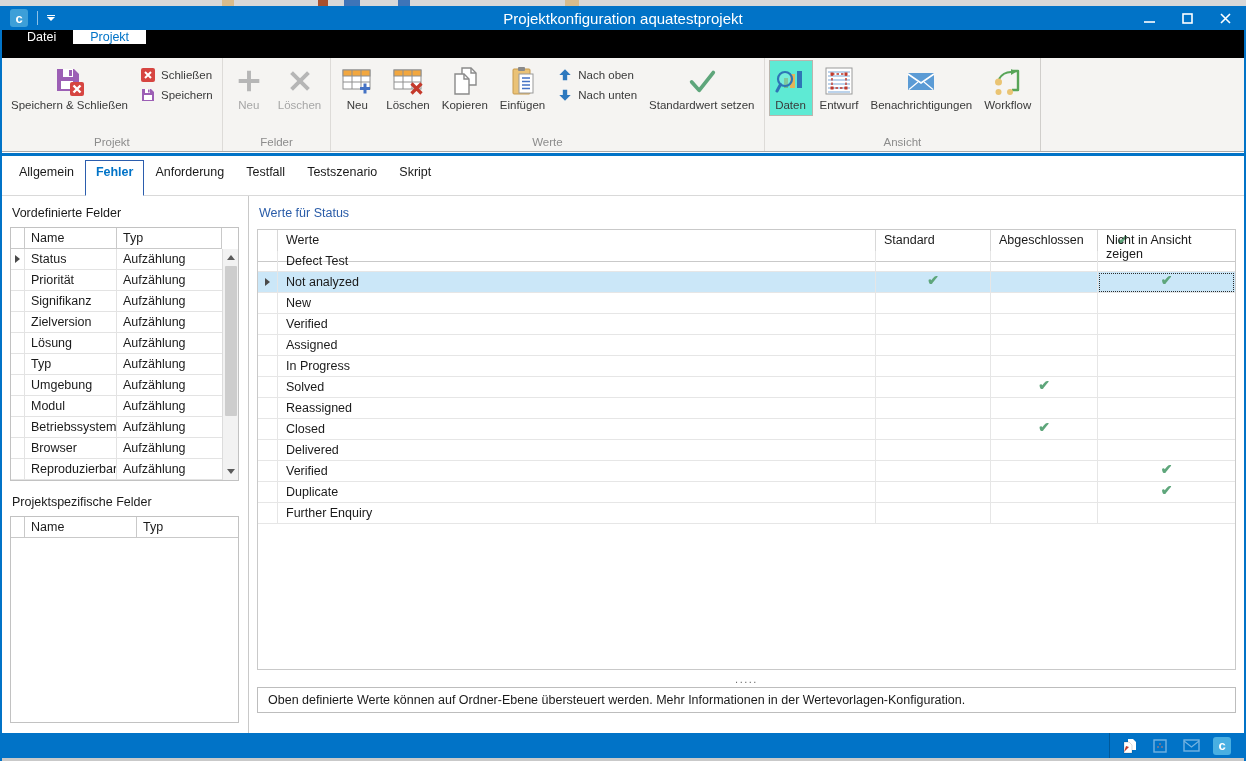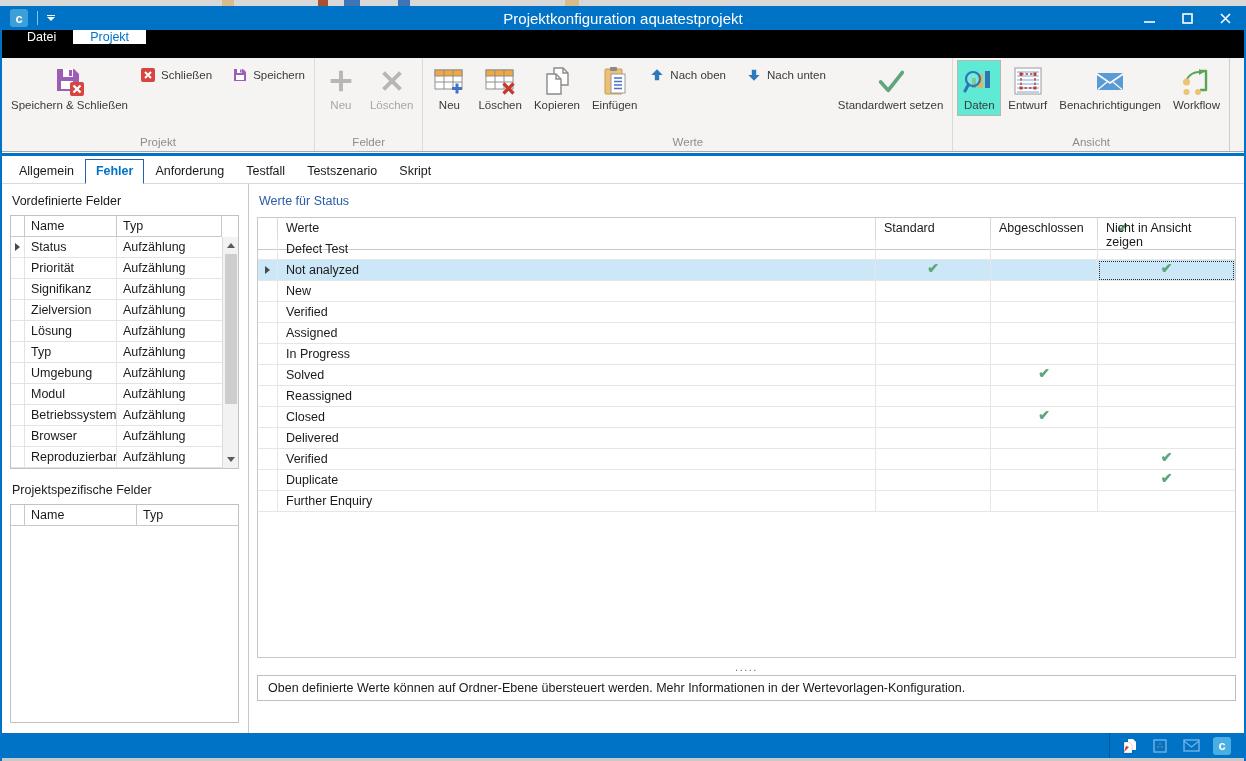--- a/index.html
+++ b/index.html
@@ -39,7 +39,7 @@
   .bigbtn .bicon { width:32px; height:32px; margin-bottom:2px; display:flex; align-items:center; justify-content:center; }
   .bigbtn.selected { background:#5eead4; border:1px solid #BBB5AE; }
   .bigbtn.disabled { color:#A6A6A6; }
-  .smallcol { display:flex; flex-direction:row; gap:20px; padding:7px 6px 0 6px; }
+  .smallcol { display:flex; flex-direction:column; gap:4px; padding:7px 6px 0 6px; }
   .smallbtn { display:flex; align-items:center; gap:5px; font-size:11.5px; color:#3a3a3a; white-space:nowrap; }
   .sicon { width:16px; height:16px; display:flex; align-items:center; justify-content:center; }
 

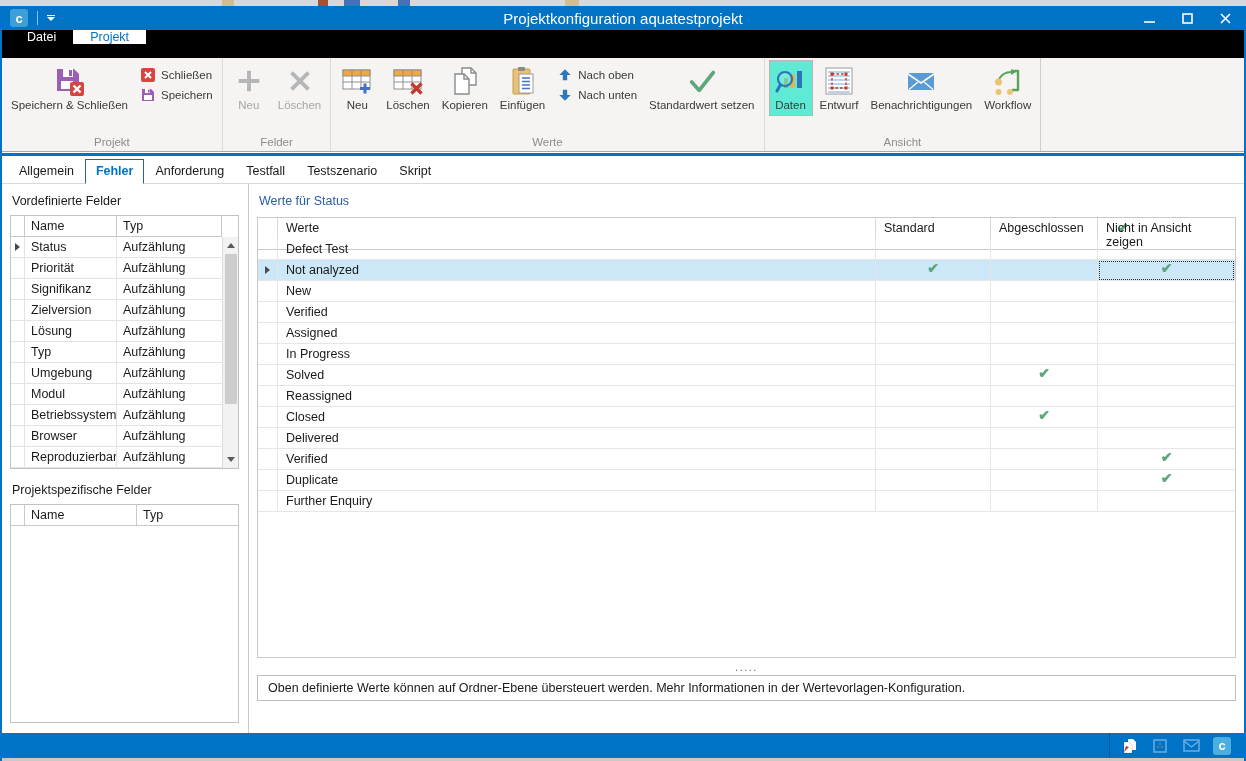--- a/index.html
+++ b/index.html
@@ -45,7 +45,7 @@
 
   
   .content { flex:1; background:#fff; display:flex; flex-direction:column; overflow:hidden; }
-  .page-tabs { display:flex; align-items:flex-end; padding:4px 0 0 6px; border-bottom:1px solid #D9D9D9; height:28px; flex:0 0 auto; }
+  .page-tabs { display:flex; padding:4px 0 0 6px; border-bottom:1px solid #D9D9D9; height:40px; flex:0 0 auto; }
   .ptab { font-size:12.5px; padding:4px 10px 5px; color:#1a1a1a; border:1px solid transparent; margin-bottom:-1px; }
   .ptab.active { color:#0173C7; font-weight:bold; border:1px solid #2B5DAD; border-bottom:1px solid #fff; background:#fff; }
   .content-body { flex:1; display:flex; overflow:hidden; }

